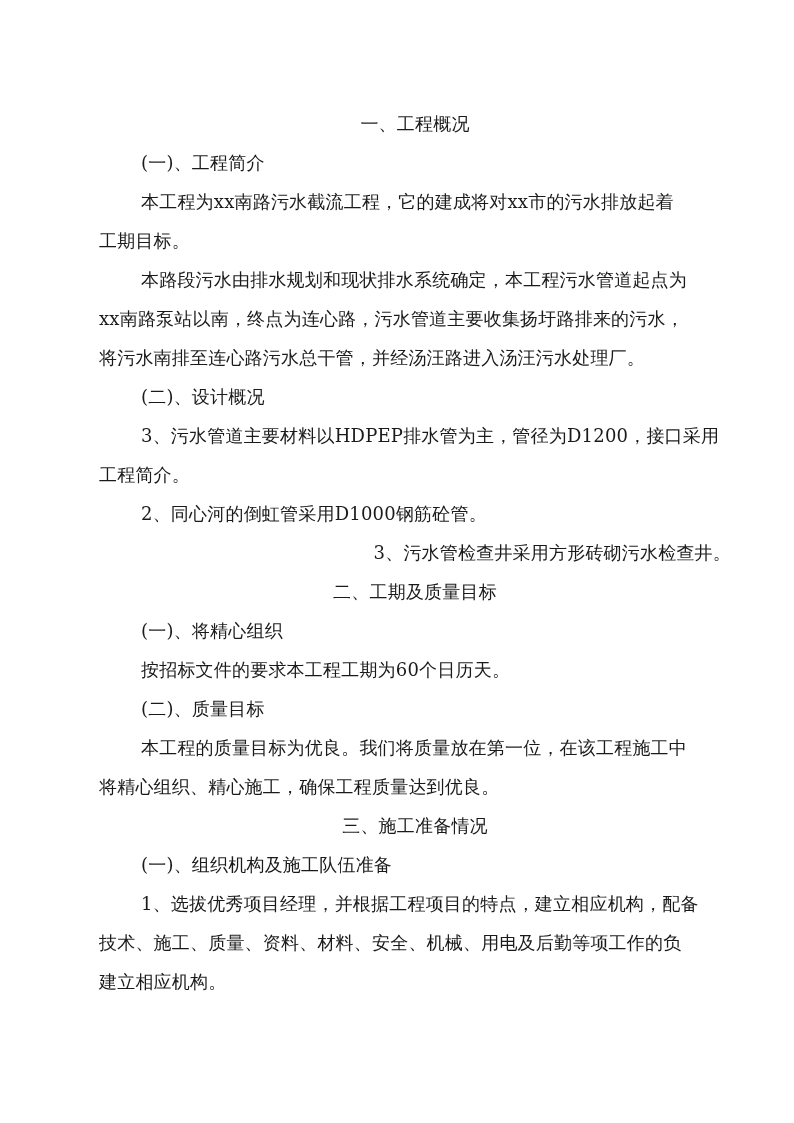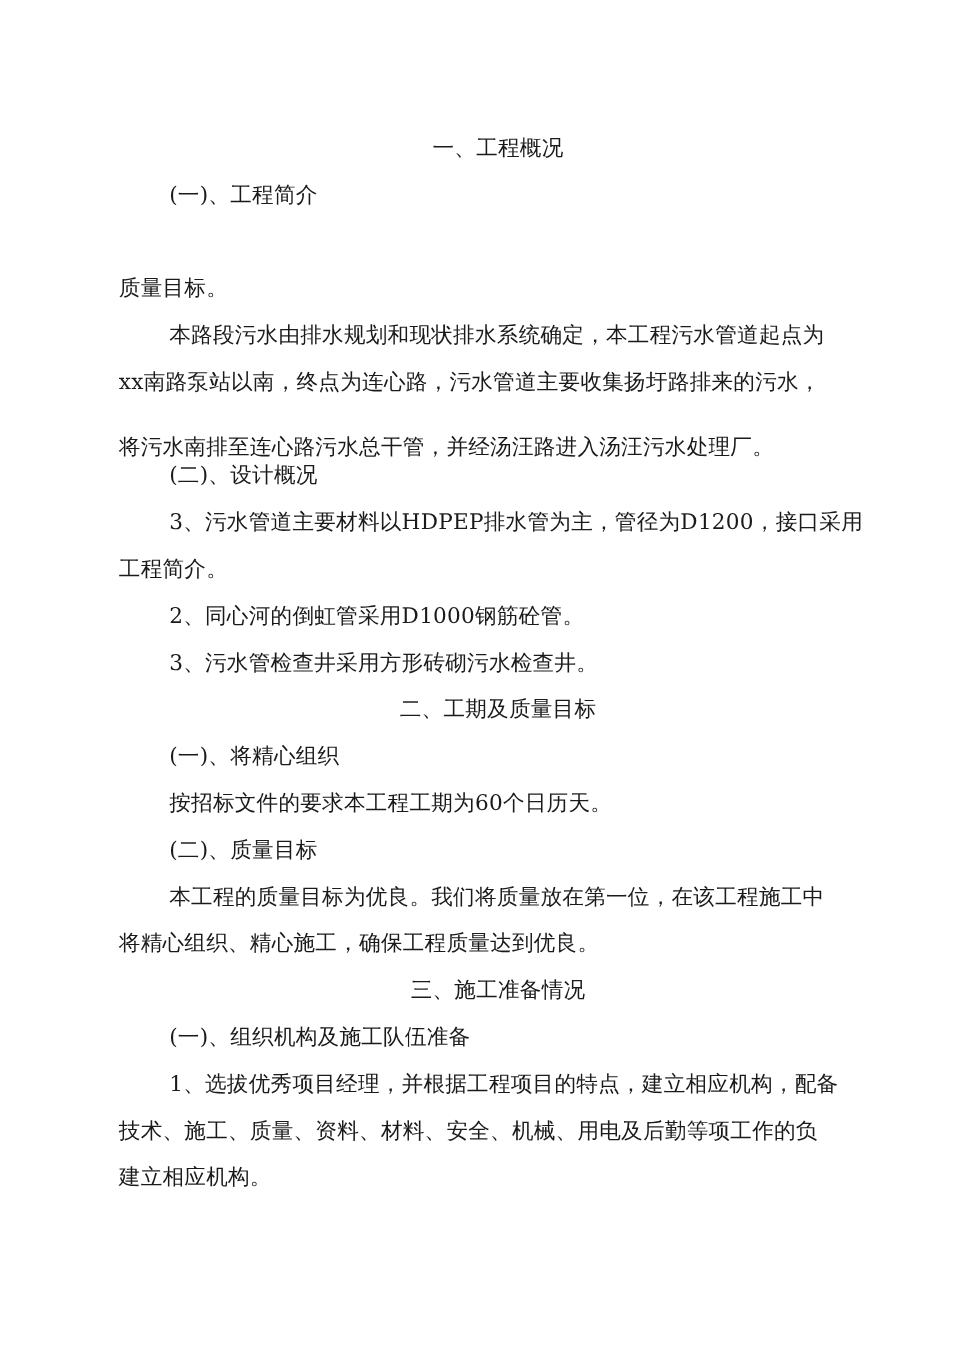--- a/index.html
+++ b/index.html
@@ -45,6 +45,7 @@
 
   <div class="line indent" style="top:151px;">(一)、工程简介</div>
 
+  <div class="line indent" style="top:190px;">本工程为xx南路污水截流工程，它的建成将对xx市的污水排放起着</div>
   <div class="line" style="top:229px;">质量目标。</div>
 
   <div class="line indent" style="top:268px;">本路段污水由排水规划和现状排水系统确定，本工程污水管道起点为</div>

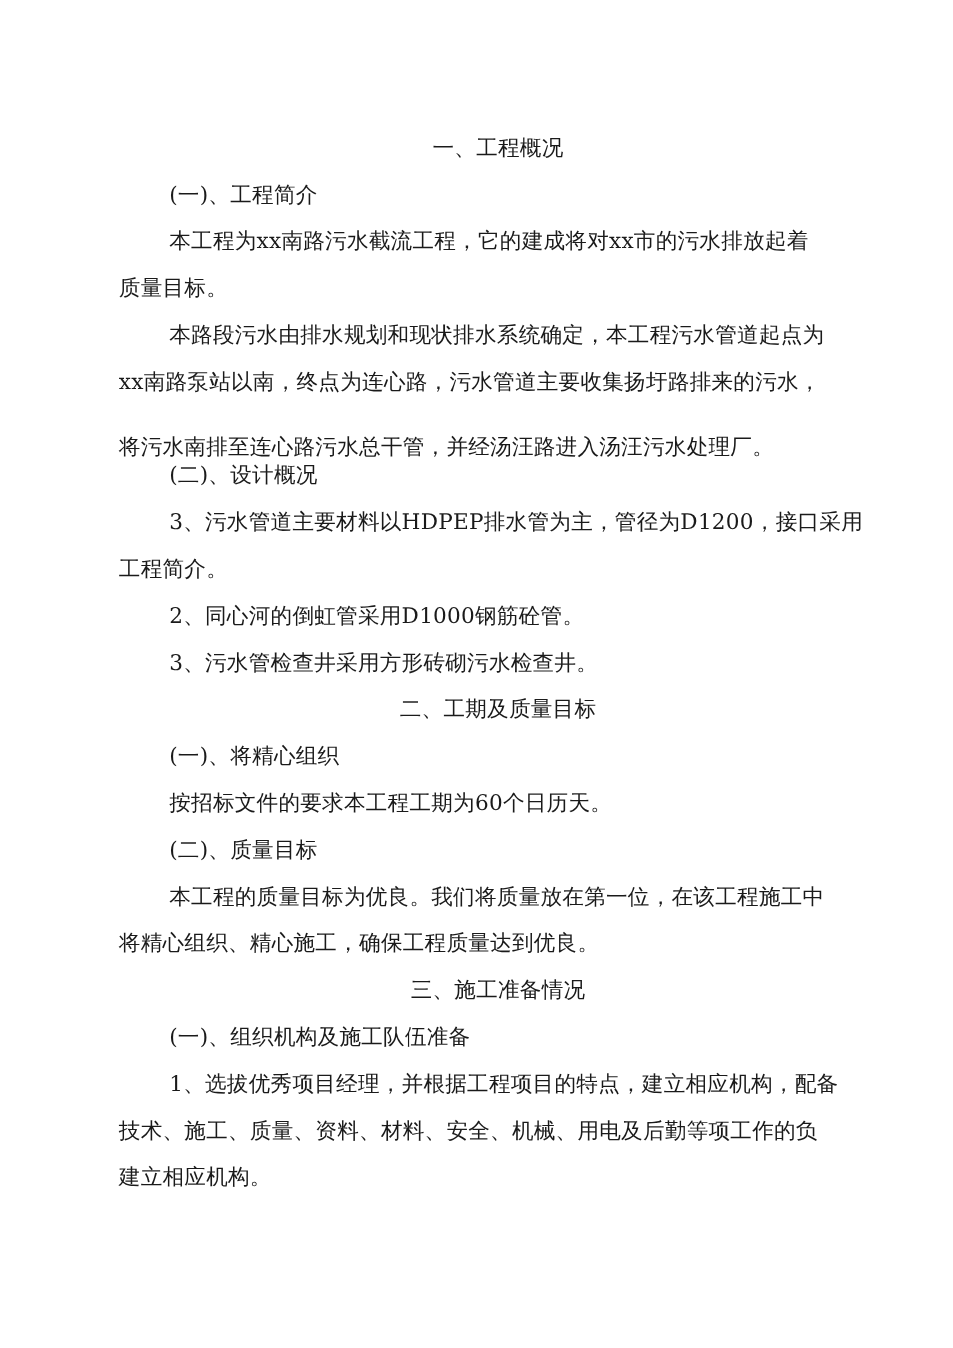--- a/index.html
+++ b/index.html
@@ -46,7 +46,7 @@
   <div class="line indent" style="top:151px;">(一)、工程简介</div>
 
   <div class="line indent" style="top:190px;">本工程为xx南路污水截流工程，它的建成将对xx市的污水排放起着</div>
-  <div class="line" style="top:229px;">质量目标。</div>
+  <div class="line" style="top:229px;">工期目标。</div>
 
   <div class="line indent" style="top:268px;">本路段污水由排水规划和现状排水系统确定，本工程污水管道起点为</div>
   <div class="line" style="top:307px;">xx南路泵站以南，终点为连心路，污水管道主要收集扬圩路排来的污水，</div>

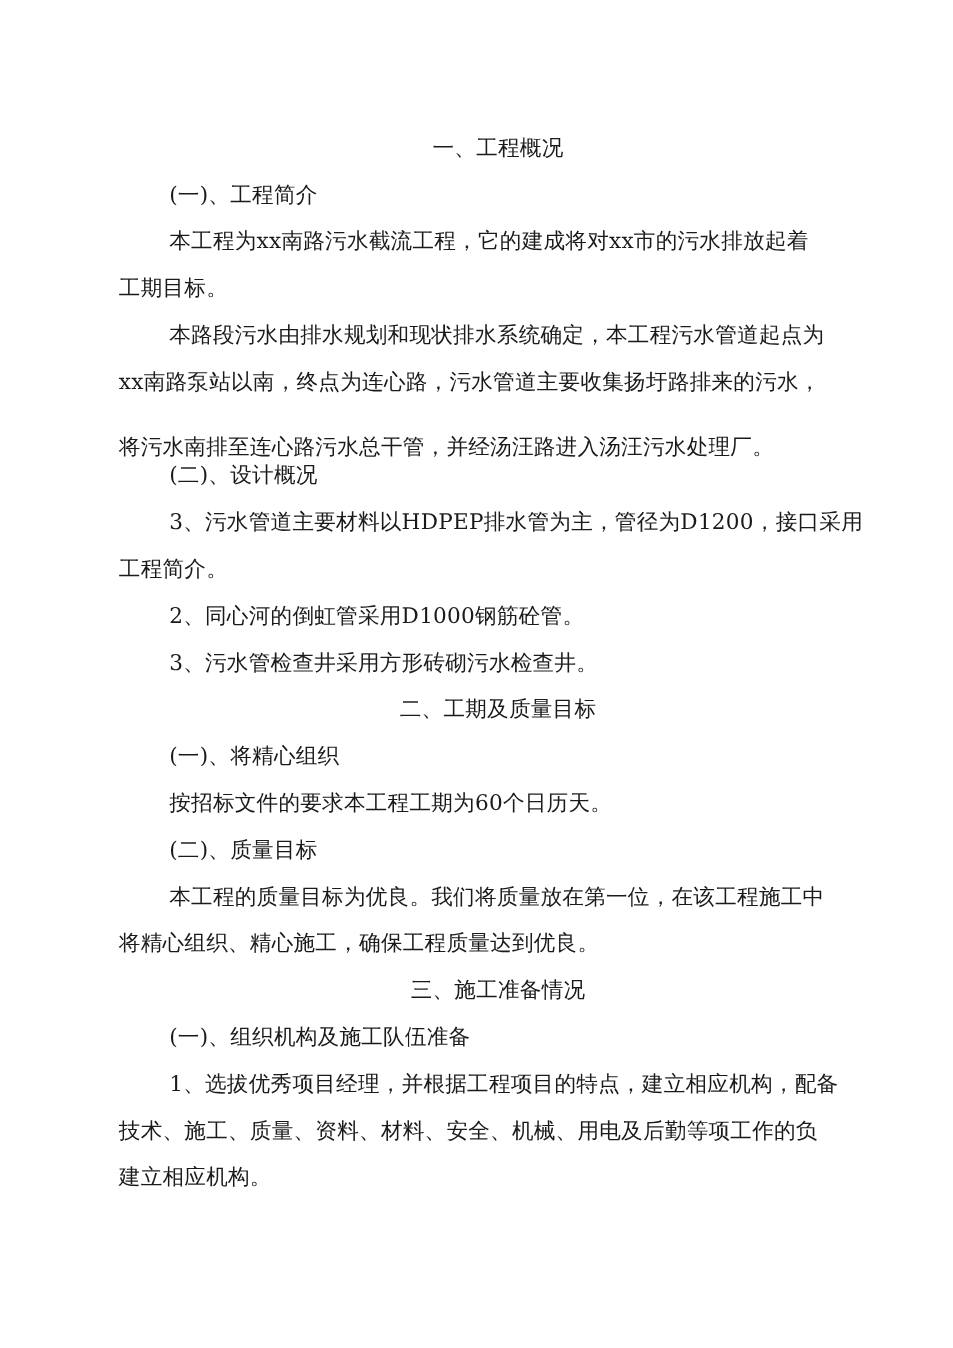--- a/index.html
+++ b/index.html
@@ -50,7 +50,7 @@
 
   <div class="line indent" style="top:268px;">本路段污水由排水规划和现状排水系统确定，本工程污水管道起点为</div>
   <div class="line" style="top:307px;">xx南路泵站以南，终点为连心路，污水管道主要收集扬圩路排来的污水，</div>
-  <div class="line" style="top:346px;margin-top:15px;">将污水南排至连心路污水总干管，并经汤汪路进入汤汪污水处理厂。</div>
+  <div class="line" style="top:346px;">将污水南排至连心路污水总干管，并经汤汪路进入汤汪污水处理厂。</div>
 
   <div class="line indent" style="top:385px;">(二)、设计概况</div>
 

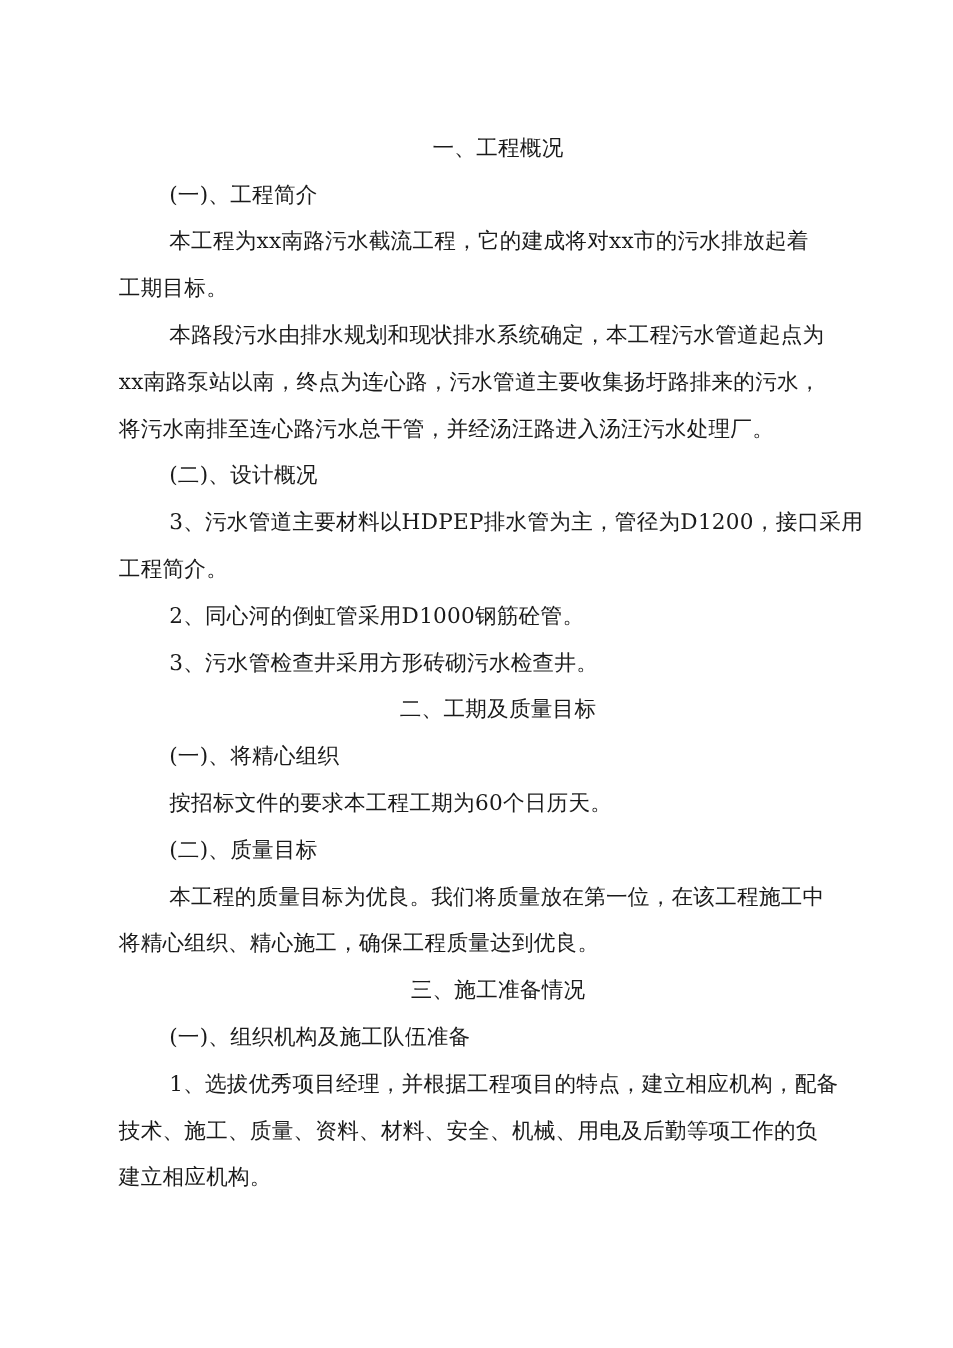--- a/index.html
+++ b/index.html
@@ -59,7 +59,7 @@
 
   <div class="line indent" style="top:502px;">2、同心河的倒虹管采用D1000钢筋砼管。</div>
 
-  <div class="line indent" style="top:541px;">3、污水管检查井采用方形砖砌污水检查井。</div>
+  <div class="line indent" style="top:541px;text-align:right;">3、污水管检查井采用方形砖砌污水检查井。</div>
 
   <div class="line center" style="top:580px;">二、工期及质量目标</div>
 

